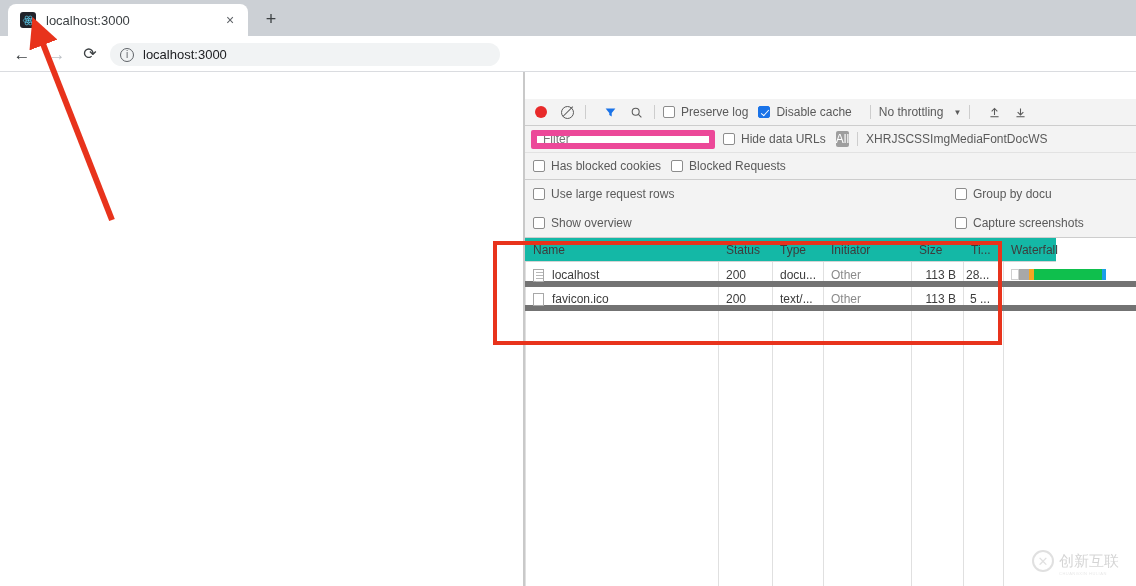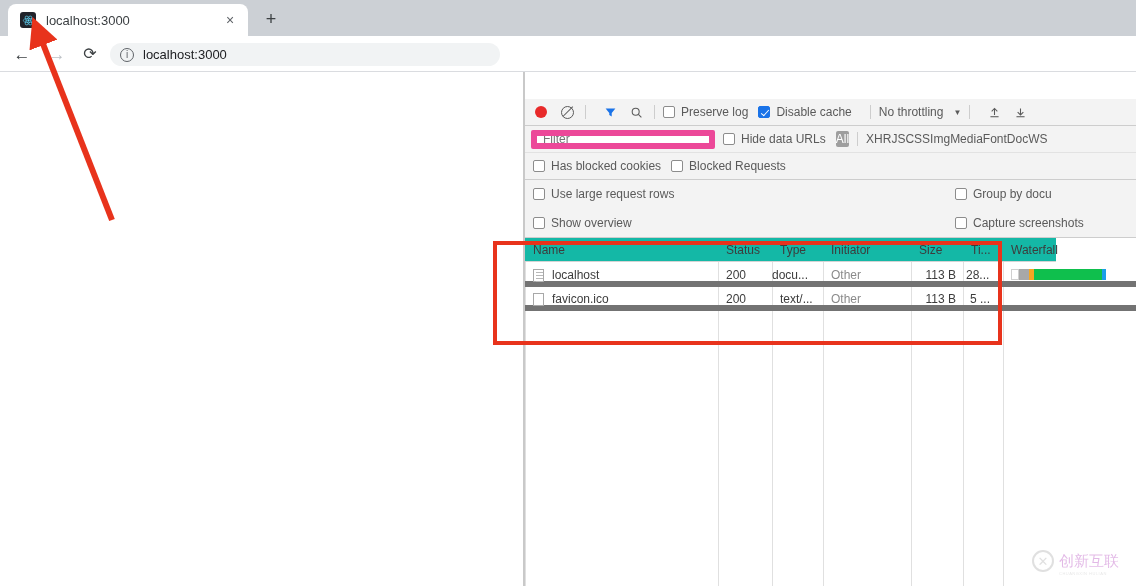--- a/index.html
+++ b/index.html
@@ -363,7 +363,7 @@
           <span>localhost</span>
         </div>
         <div class="cell" style="left:193px;width:54px;padding-left:8px">200</div>
-        <div class="cell" style="left:247px;width:51px;">docu...</div>
+        <div class="cell" style="left:247px;width:51px;padding-left:8px">docu...</div>
         <div class="cell muted" style="left:298px;width:88px;padding-left:8px">Other</div>
         <div class="cell num" style="left:386px;width:52px;padding-right:7px">113 B</div>
         <div class="cell" style="left:438px;width:40px;padding-left:3px">28...</div>

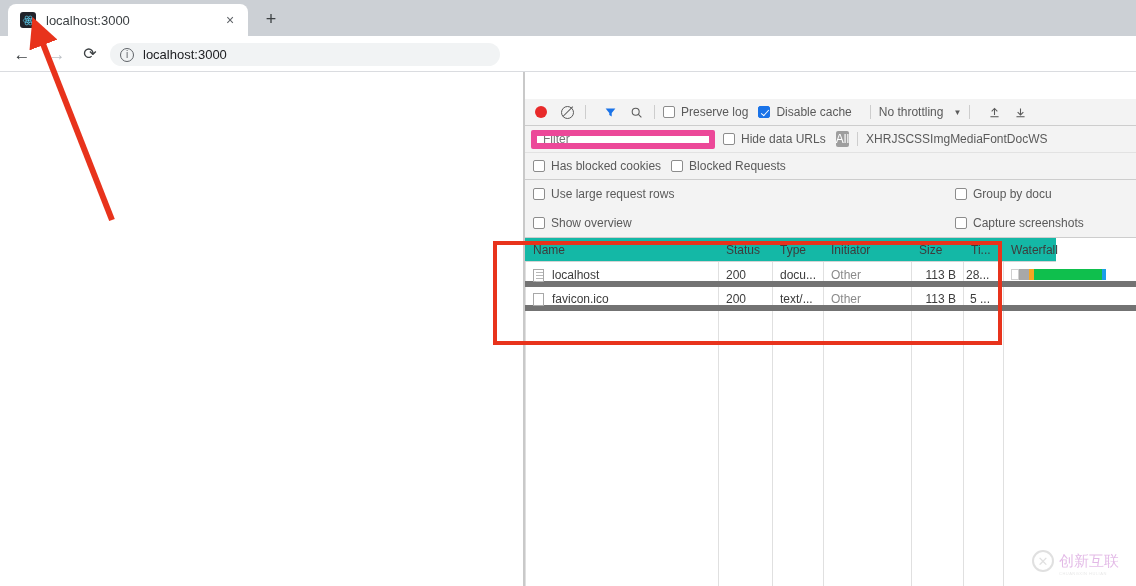--- a/index.html
+++ b/index.html
@@ -211,7 +211,7 @@
     display: flex; align-items: center; justify-content: center;
     font-size: 13px; color: #9a9a9a; flex: 0 0 auto;
   }
-  .wm-text { margin-left: 5px; font-size: 15px; color: #a21caf; letter-spacing: 0px; }
+  .wm-text { margin-left: 5px; font-size: 15px; color: #737373; letter-spacing: 0px; }
   .wm-sub { position: absolute; left: 27px; bottom: 2px; font-size: 4px; color: #b0b0b0; letter-spacing: 0.5px; }
 </style>
 </head>

